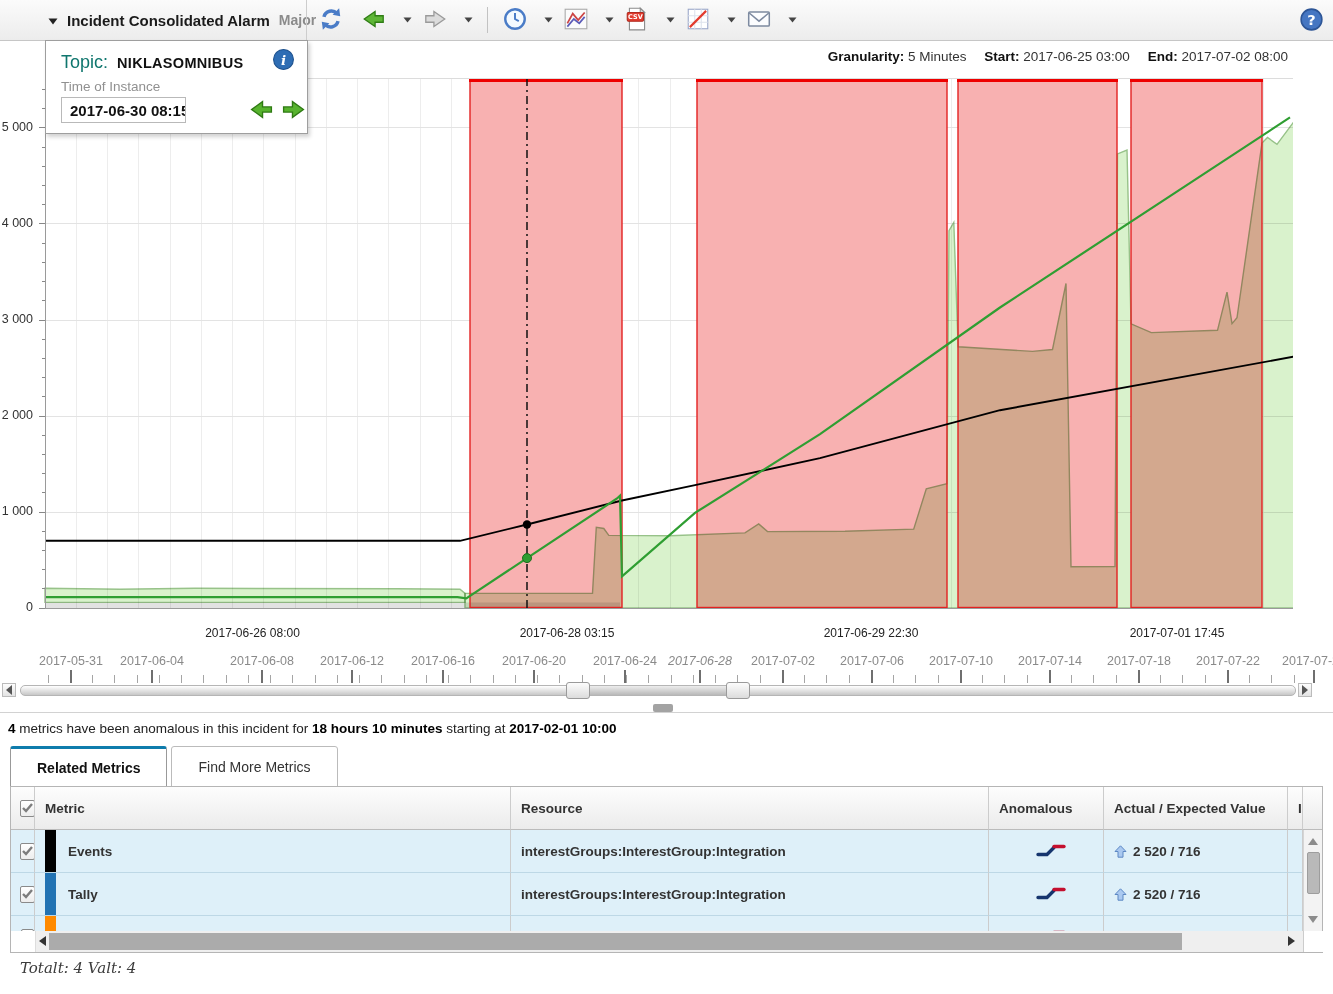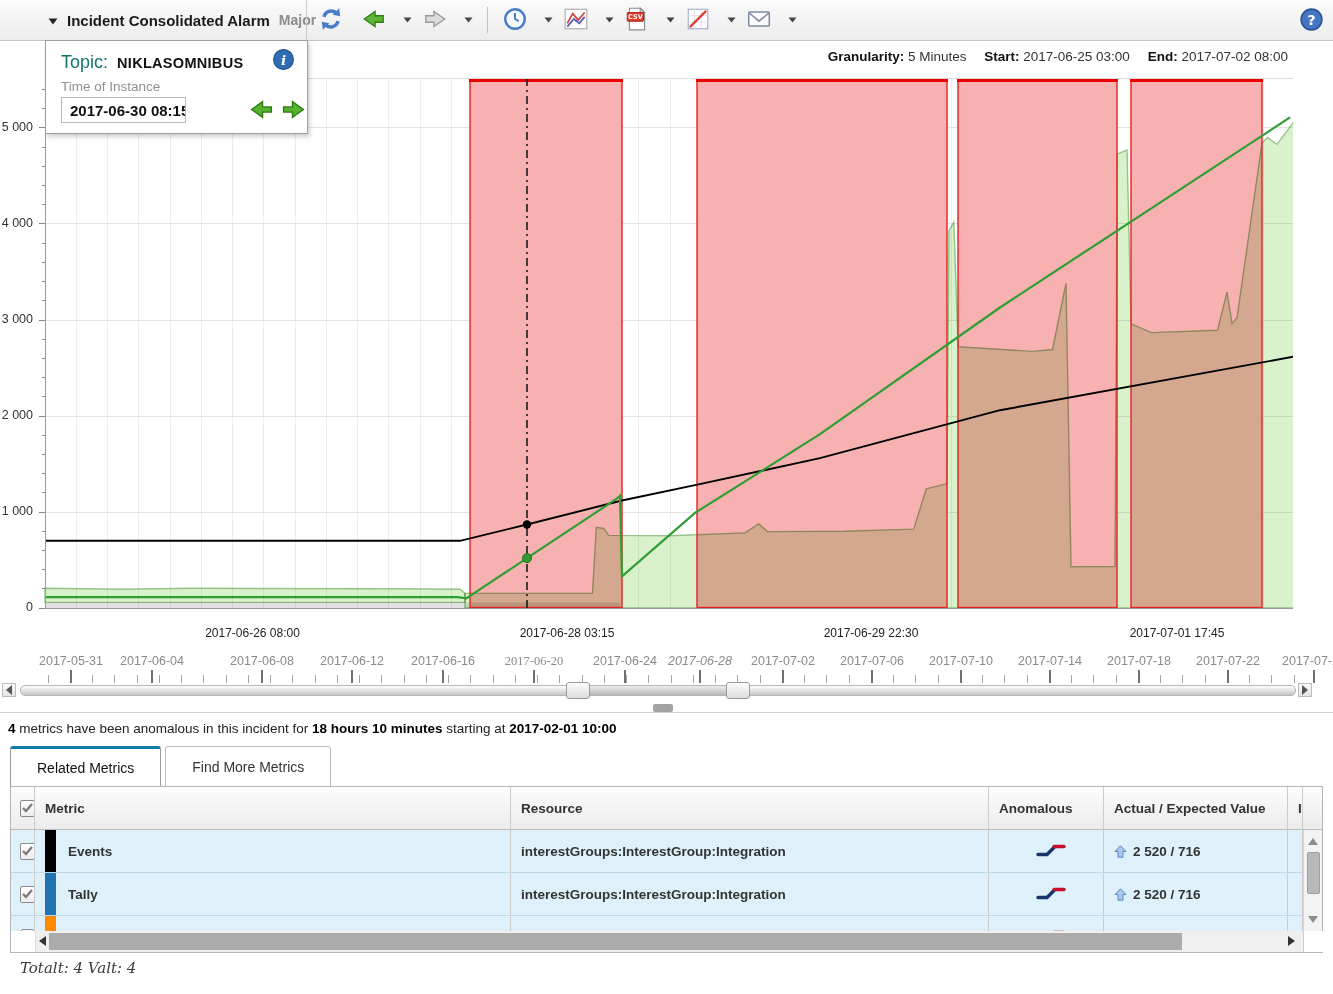--- a/index.html
+++ b/index.html
@@ -379,7 +379,7 @@
       <div class="tllab" style="left: 218px;">2017-06-08</div>
       <div class="tllab" style="left: 308px;">2017-06-12</div>
       <div class="tllab" style="left: 399px;">2017-06-16</div>
-      <div class="tllab" style="left: 490px; font-family: Liberation Serif, serif;">2017-06-20</div>
+      <div class="tllab" style="left: 490px;">2017-06-20</div>
       <div class="tllab" style="left: 581px;">2017-06-24</div>
       <div class="tllab" style="left: 656px; font-style: italic;">2017-06-28</div>
       <div class="tllab" style="left: 739px;">2017-07-02</div>

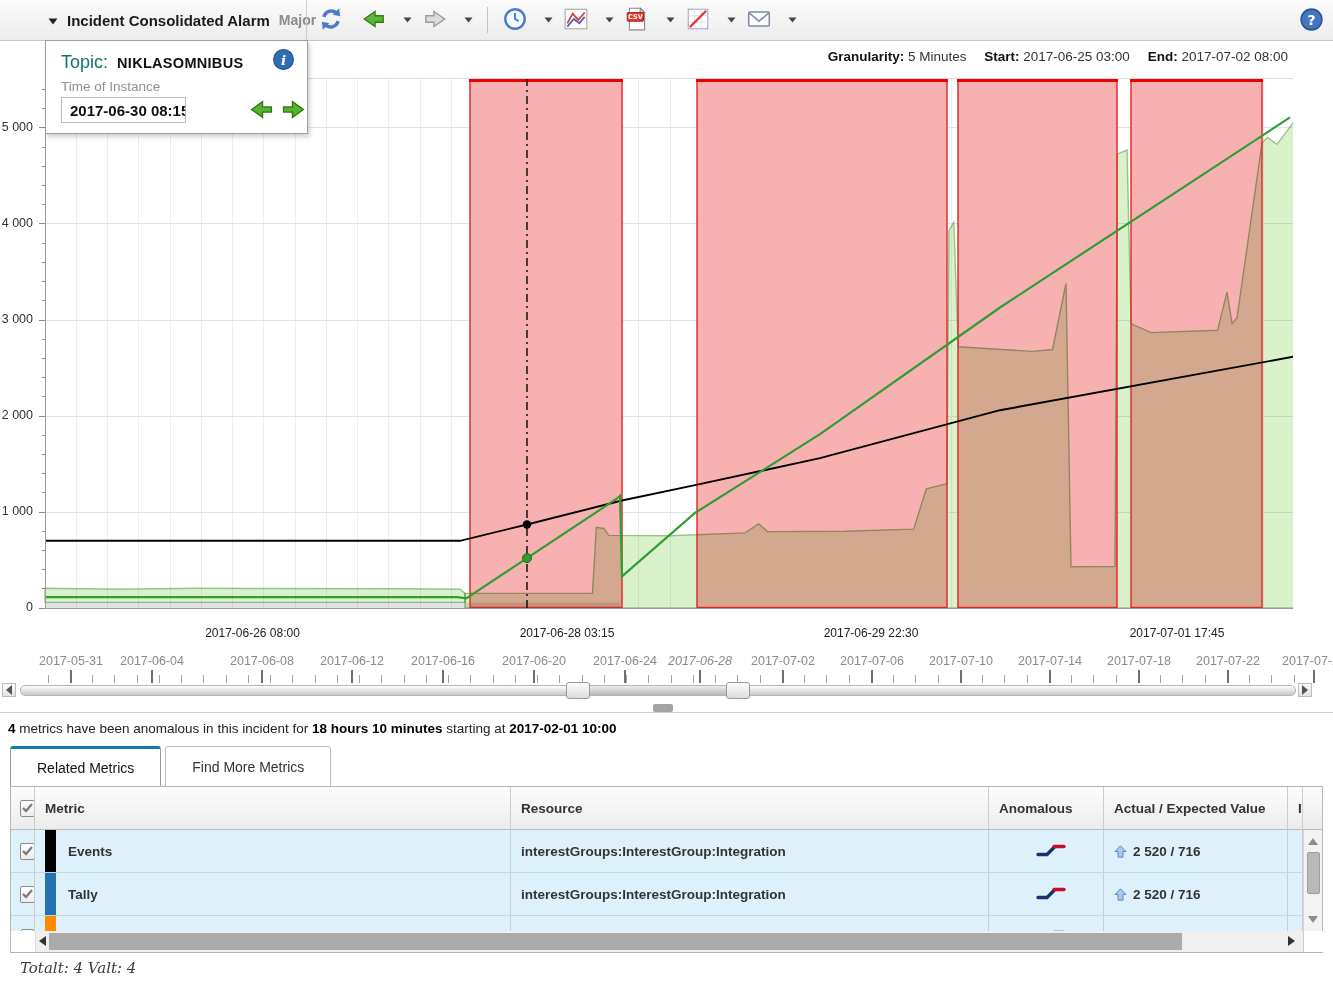--- a/index.html
+++ b/index.html
@@ -69,7 +69,7 @@
   .tabs{position:absolute;left:10px;top:746px;height:41px;display:flex;}
   .tab{box-sizing:border-box;height:41px;padding:0 26px;display:flex;align-items:center;font-size:14px;
        background:#fff;border:1px solid #bbb;border-radius:3px 3px 0 0;cursor:pointer;color:#333;margin-right:4px;}
-  .tab.active{border:1px solid #999;border-top:3px solid #0f7cac;border-bottom:none;font-weight:normal;color:#111;}
+  .tab.active{border:1px solid #999;border-top:3px solid #0f7cac;border-bottom:none;font-weight:bold;color:#111;}
 
   
   .table-outer{position:absolute;left:10px;top:786px;width:1313px;height:167px;box-sizing:border-box;

